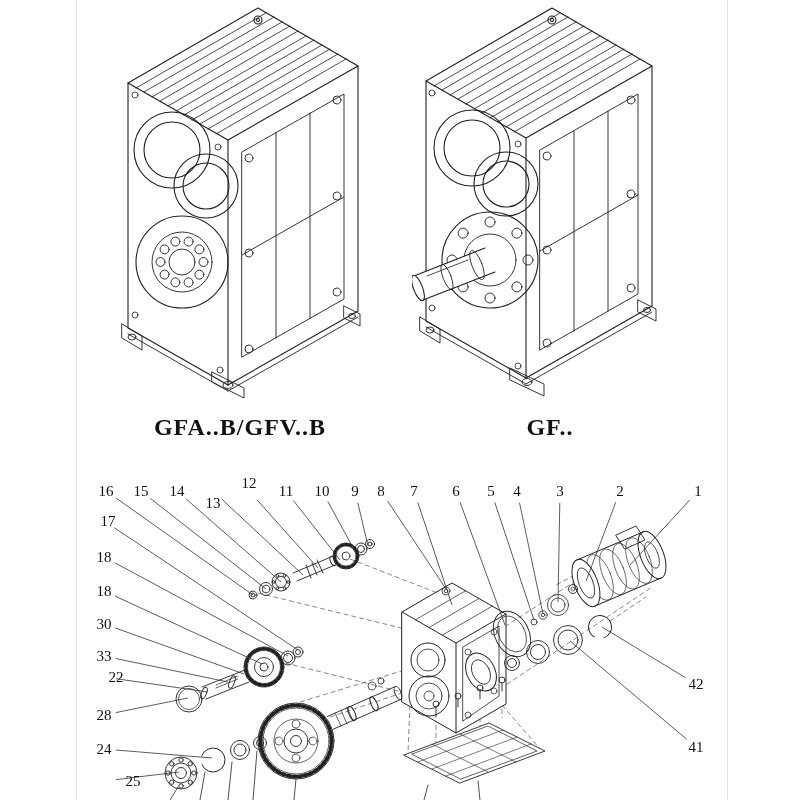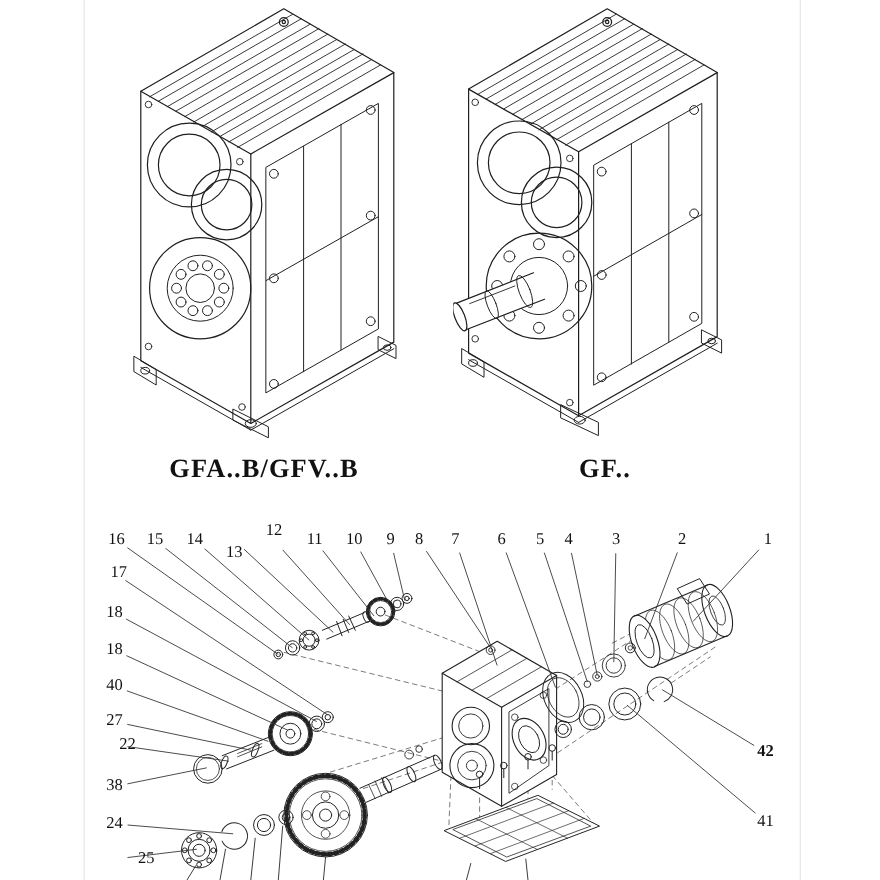--- a/index.html
+++ b/index.html
@@ -440,7 +440,7 @@
     <span class="callout" style="left: 108px; top: 521px;">17</span>
     <span class="callout" style="left: 104px; top: 557px; text-align: center;">18</span>
     <span class="callout" style="left: 104px; top: 591px;">18</span>
-    <span class="callout" style="left: 104px; top: 624px;">40</span>
+    <span class="callout" style="left: 104px; top: 624px;">30</span>
     <span class="callout" style="left: 104px; top: 656px;">27</span>
     <span class="callout" style="left: 116px; top: 677px; text-align: center;">22</span>
     <span class="callout" style="left: 104px; top: 715px;">38</span>

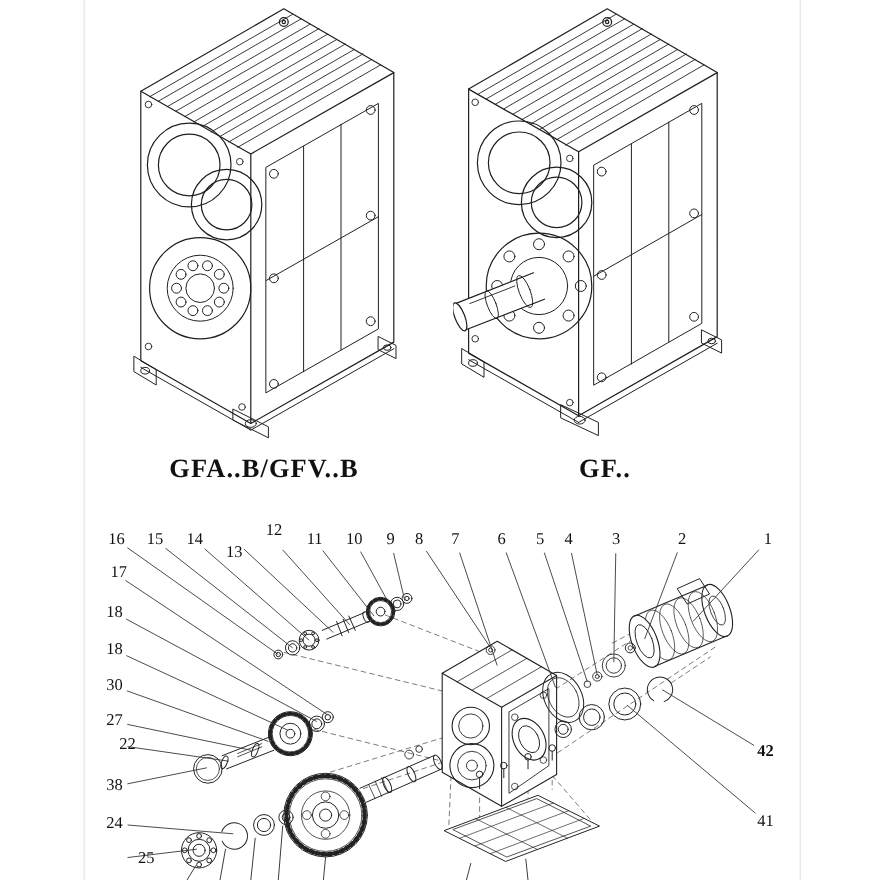--- a/index.html
+++ b/index.html
@@ -441,7 +441,7 @@
     <span class="callout" style="left: 104px; top: 557px; text-align: center;">18</span>
     <span class="callout" style="left: 104px; top: 591px;">18</span>
     <span class="callout" style="left: 104px; top: 624px;">30</span>
-    <span class="callout" style="left: 104px; top: 656px;">27</span>
+    <span class="callout" style="left: 104px; top: 656px;">33</span>
     <span class="callout" style="left: 116px; top: 677px; text-align: center;">22</span>
     <span class="callout" style="left: 104px; top: 715px;">38</span>
     <span class="callout" style="left: 104px; top: 749px;">24</span>

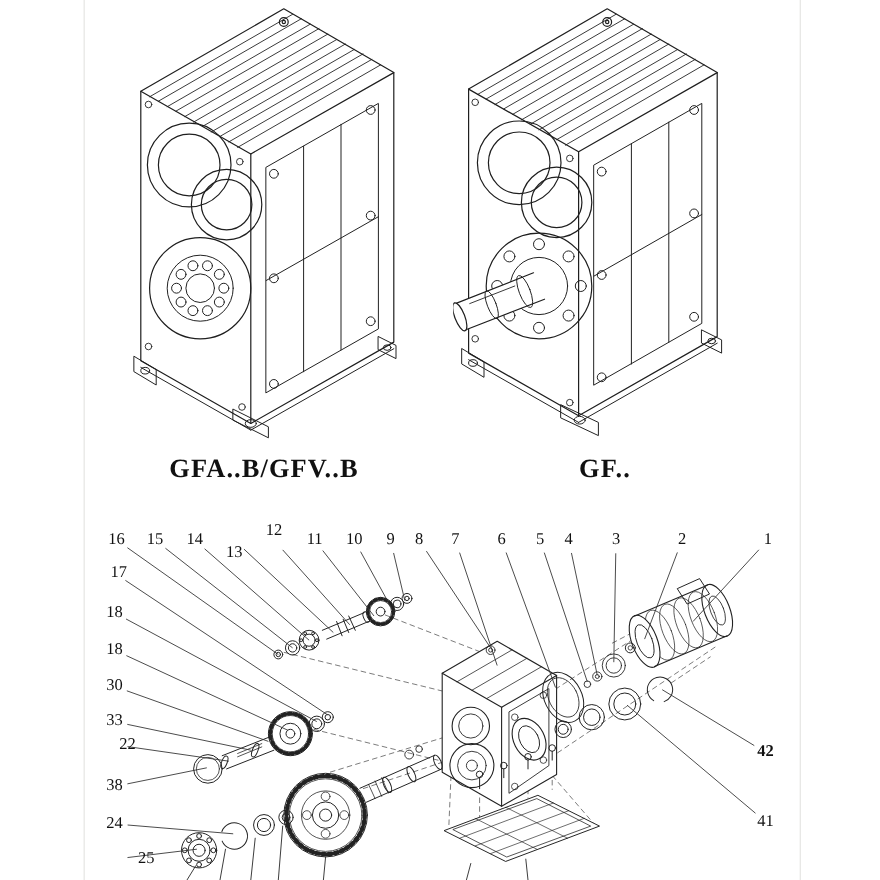--- a/index.html
+++ b/index.html
@@ -446,7 +446,7 @@
     <span class="callout" style="left: 104px; top: 715px;">38</span>
     <span class="callout" style="left: 104px; top: 749px;">24</span>
     <span class="callout" style="left: 104px; top: 781px; margin-left: 29px;">25</span>
-    <span class="callout" style="left: 696px; top: 684px; font-weight: bold;">42</span>
+    <span class="callout" style="left: 696px; top: 684px;">42</span>
     <span class="callout" style="left: 696px; top: 747px;">41</span>
   </div>
 

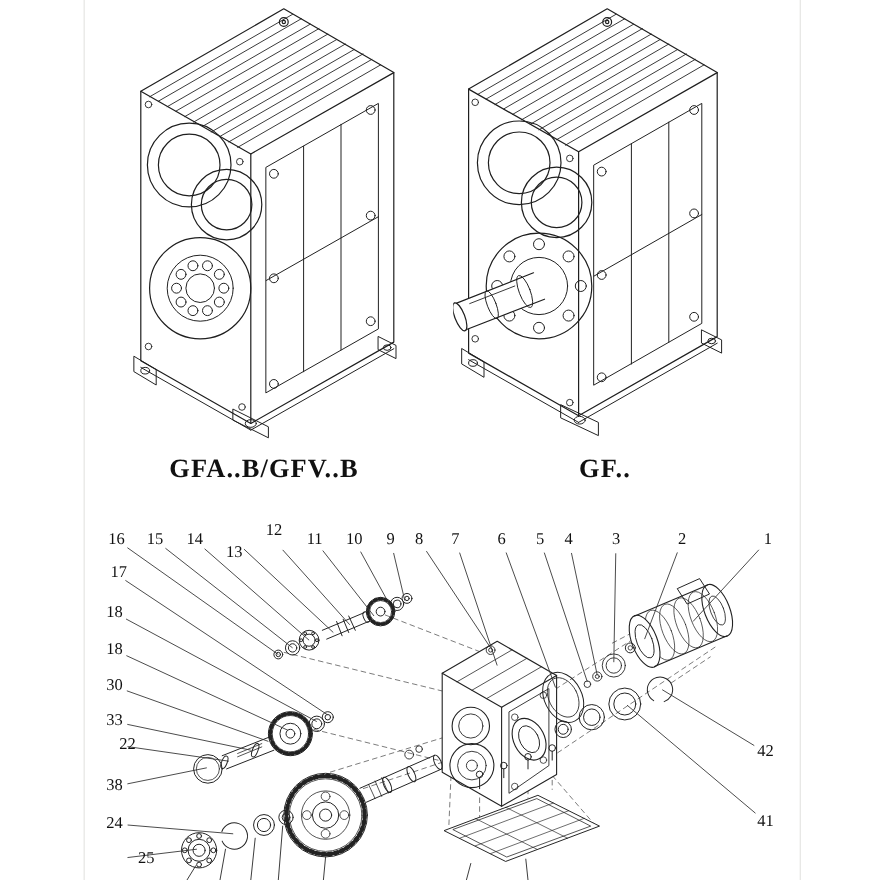--- a/index.html
+++ b/index.html
@@ -443,7 +443,7 @@
     <span class="callout" style="left: 104px; top: 624px;">30</span>
     <span class="callout" style="left: 104px; top: 656px;">33</span>
     <span class="callout" style="left: 116px; top: 677px; text-align: center;">22</span>
-    <span class="callout" style="left: 104px; top: 715px;">38</span>
+    <span class="callout" style="left: 104px; top: 715px;">28</span>
     <span class="callout" style="left: 104px; top: 749px;">24</span>
     <span class="callout" style="left: 104px; top: 781px; margin-left: 29px;">25</span>
     <span class="callout" style="left: 696px; top: 684px;">42</span>

